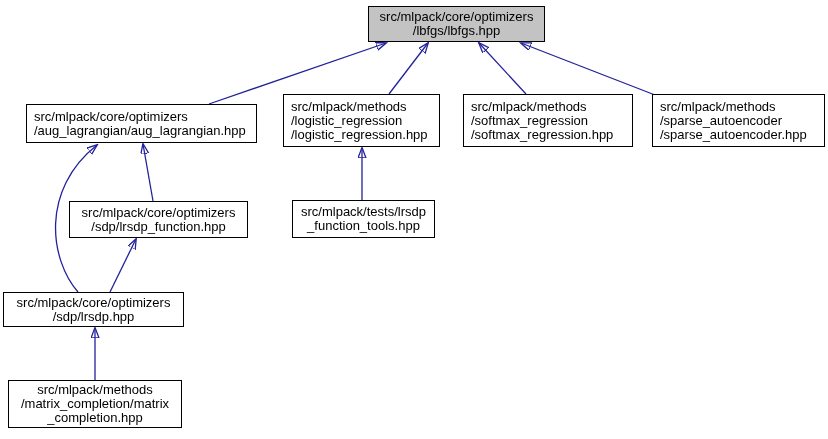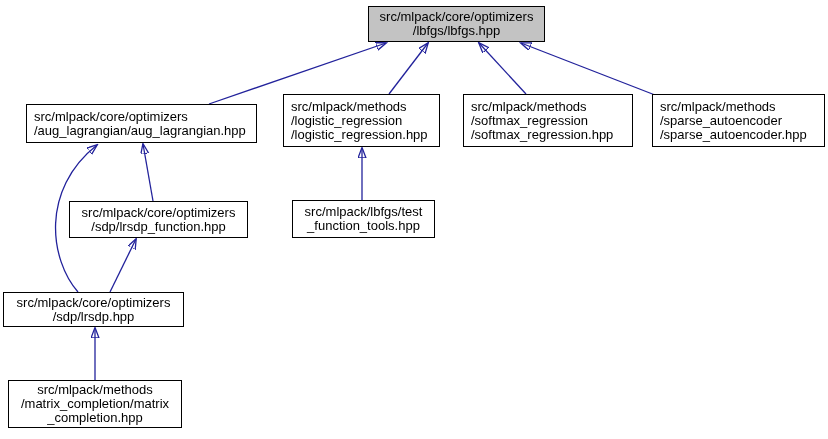--- a/index.html
+++ b/index.html
@@ -116,7 +116,7 @@
   </div>
 
   <div class="node" style="left:292px; top:200px; width:143px; height:38px;">
-    <span class="label">src/mlpack/lbfgs/test
+    <span class="label">src/mlpack/tests/lrsdp
 _function_tools.hpp</span>
   </div>
 

